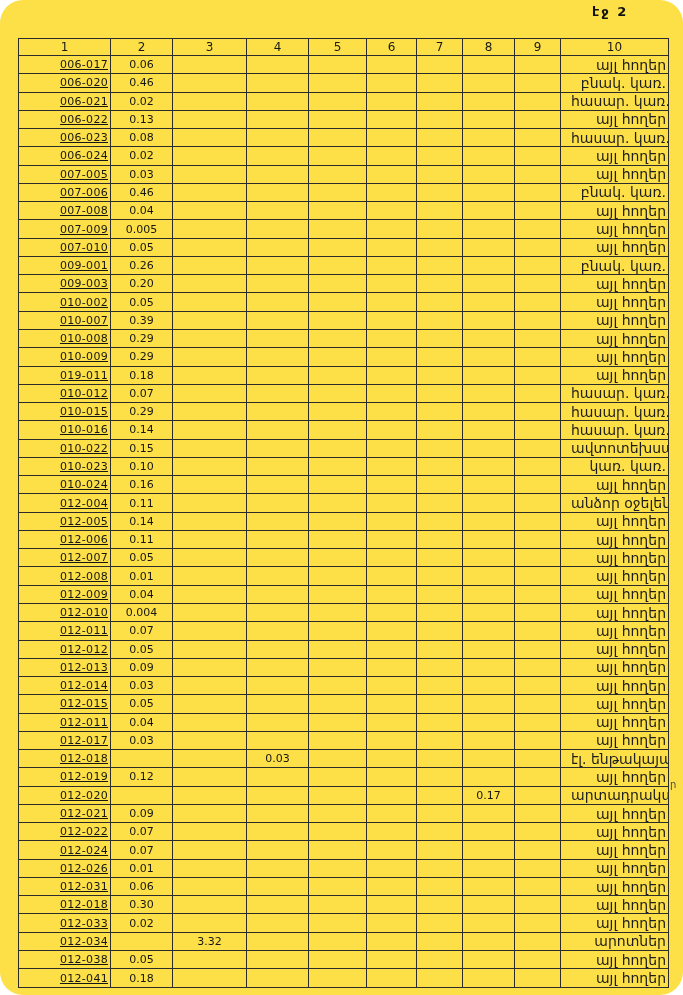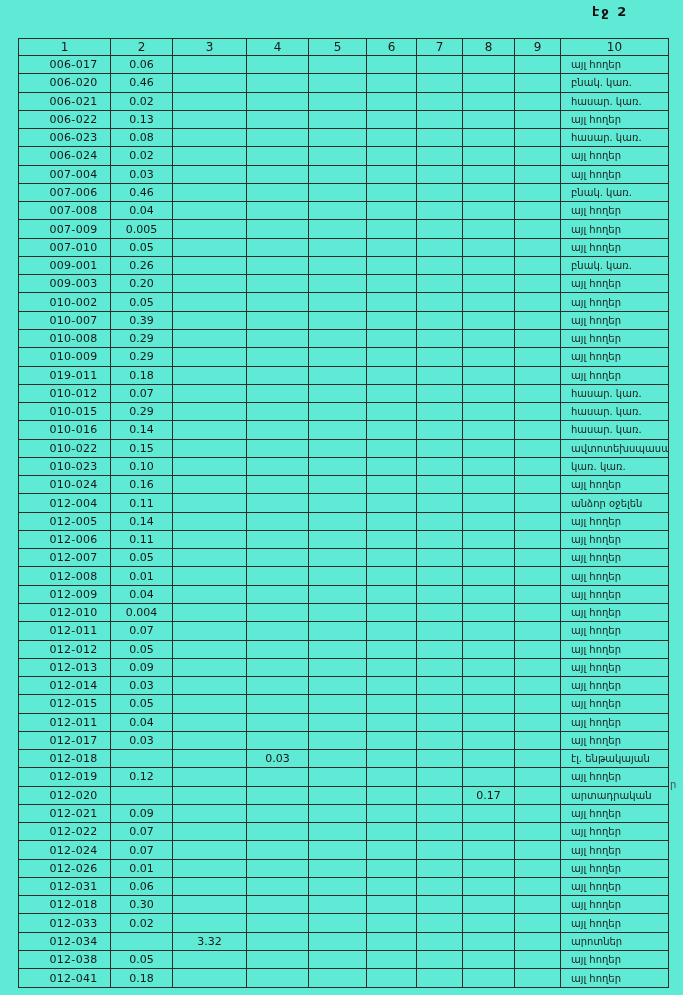--- a/index.html
+++ b/index.html
@@ -13,7 +13,8 @@
   }
   .scan-page {
     position: absolute; inset: 0;
-    background: #5eead4;
+    background: #fde047;
+    border-radius: 23px;
   }
   .page-label {
     position: absolute;

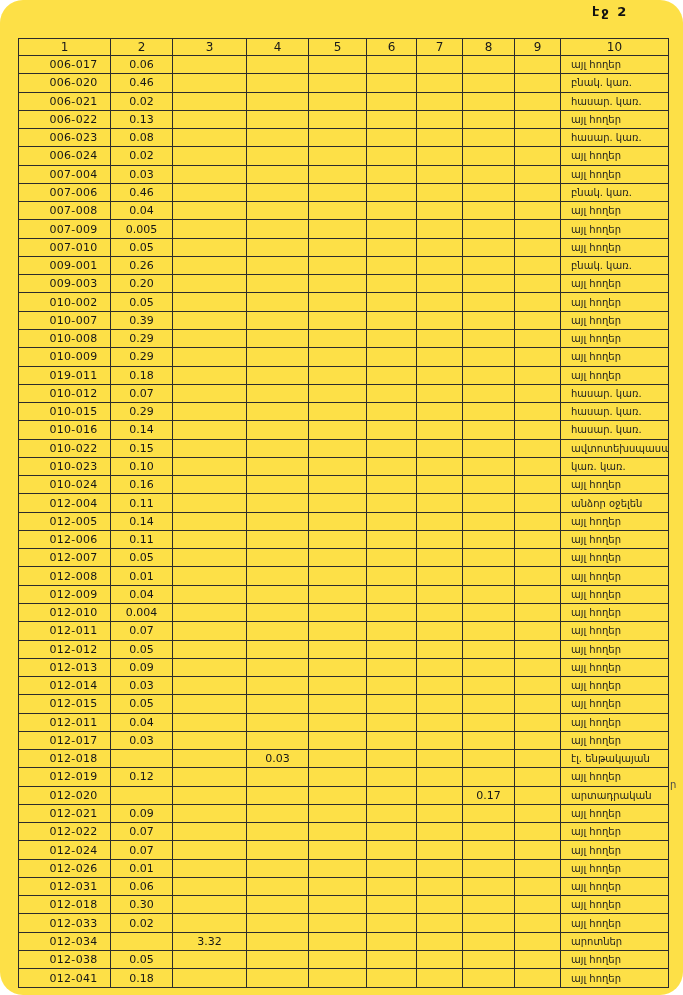--- a/index.html
+++ b/index.html
@@ -46,7 +46,7 @@
     color: #1a1a1a;
   }
   .grid td { font-size: 11px; }
-  td.code { text-align: center; padding-left: 20px; letter-spacing: 0.3px; }
+  td.code { text-align: right; padding-left: 20px; letter-spacing: 0.3px; text-decoration: underline; }
   td.num  { text-align: center; }
   td.use  { text-align: left; padding-left: 10px; font-size: 10px; color: #1d1d1d; }
   .margin-note {

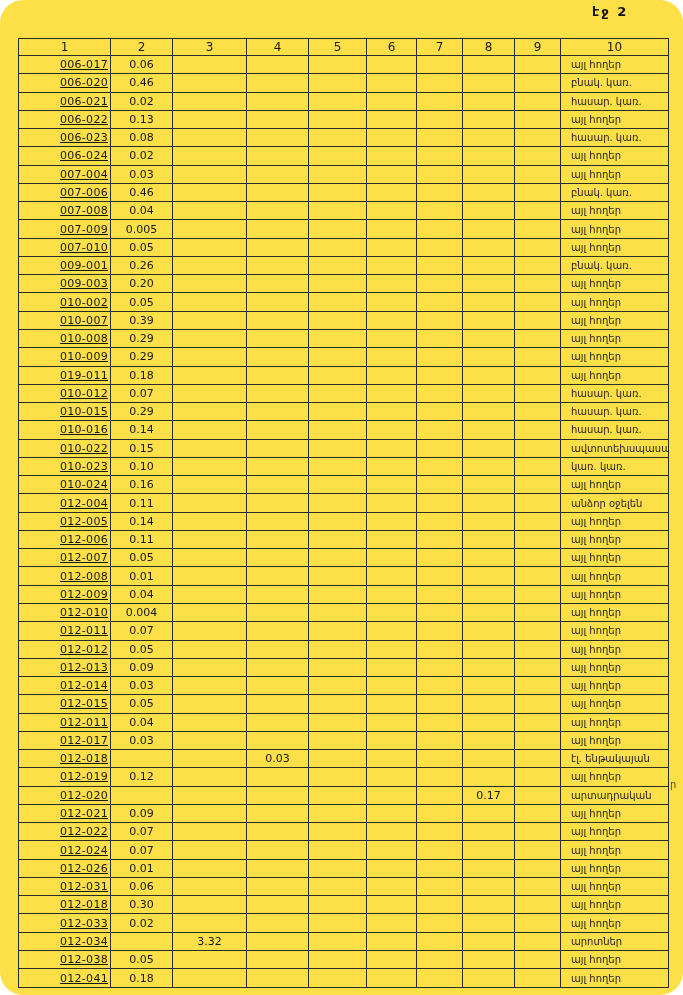--- a/index.html
+++ b/index.html
@@ -48,7 +48,7 @@
   .grid td { font-size: 11px; }
   td.code { text-align: right; padding-left: 20px; letter-spacing: 0.3px; text-decoration: underline; }
   td.num  { text-align: center; }
-  td.use  { text-align: left; padding-left: 10px; font-size: 10px; color: #1d1d1d; }
+  td.use  { text-align: right; padding-left: 10px; font-size: 14px; color: #1d1d1d; }
   .margin-note {
     position: absolute;
     left: 670px; top: 779px;

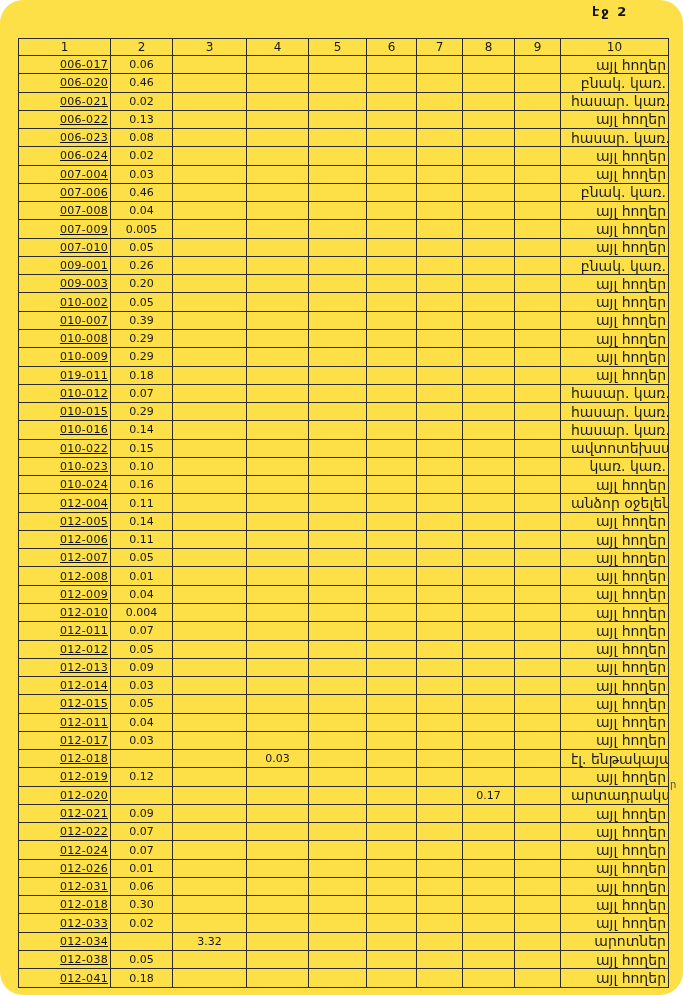--- a/index.html
+++ b/index.html
@@ -166,7 +166,7 @@
           <td class="use">այլ հողեր</td>
         </tr>
         <tr>
-          <td class="code">007-004</td>
+          <td class="code">007-005</td>
           <td class="num">0.03</td>
           <td class="num"></td>
           <td class="num"></td>

